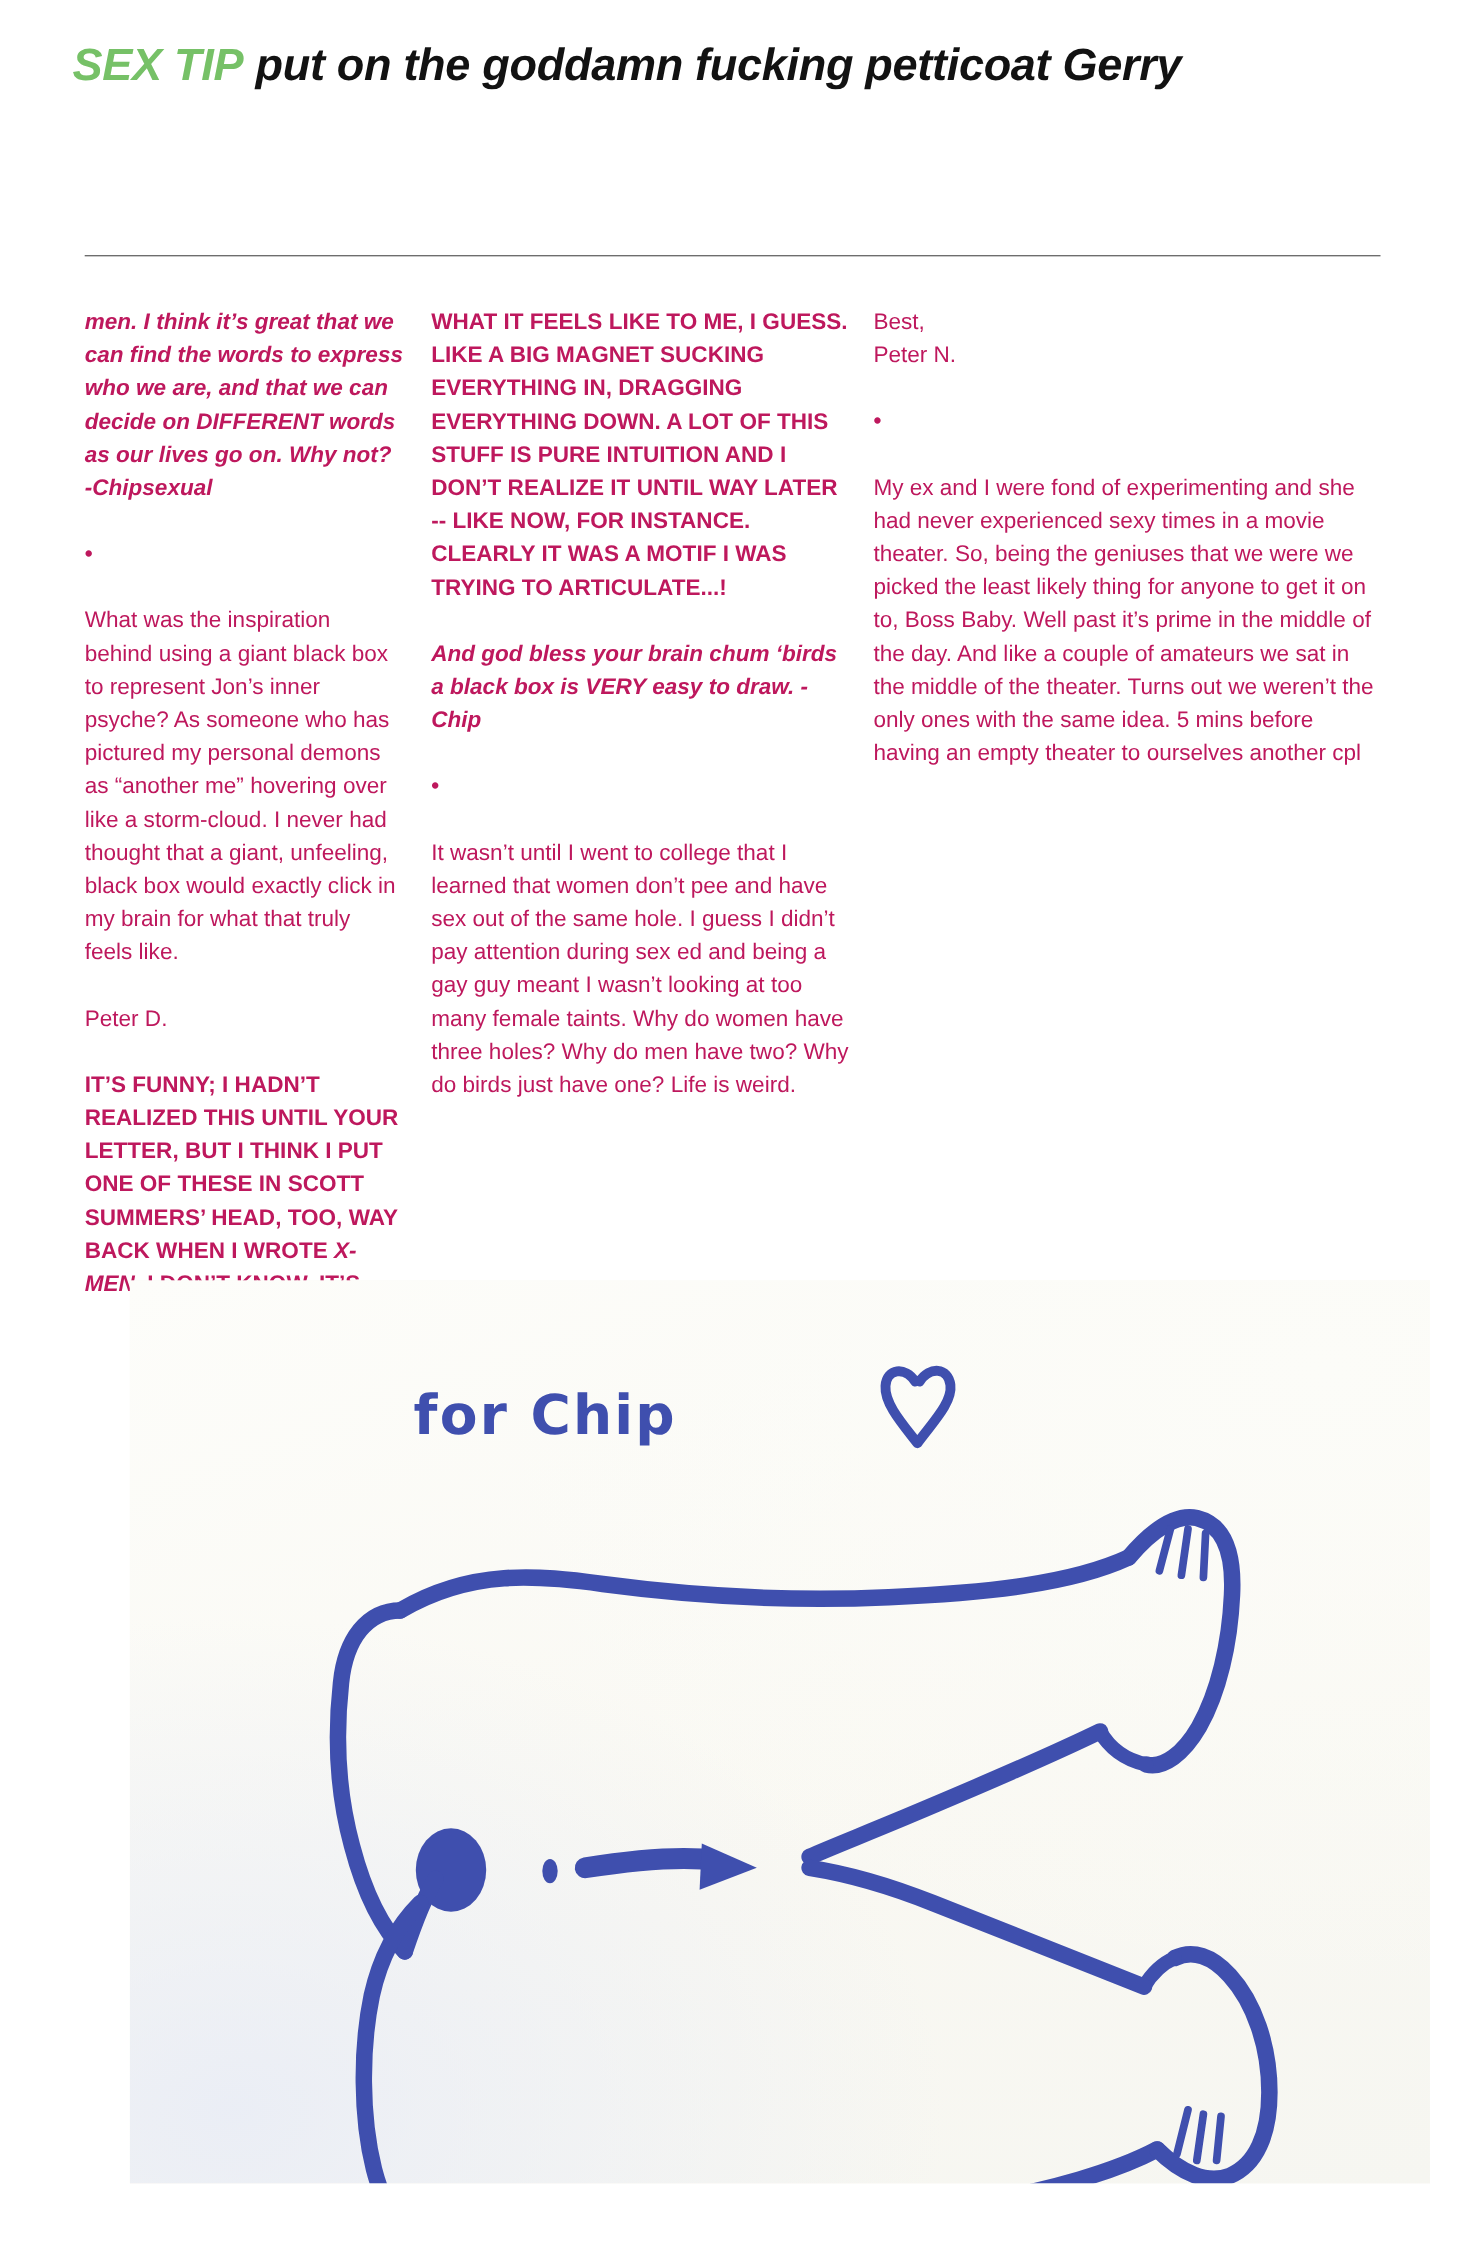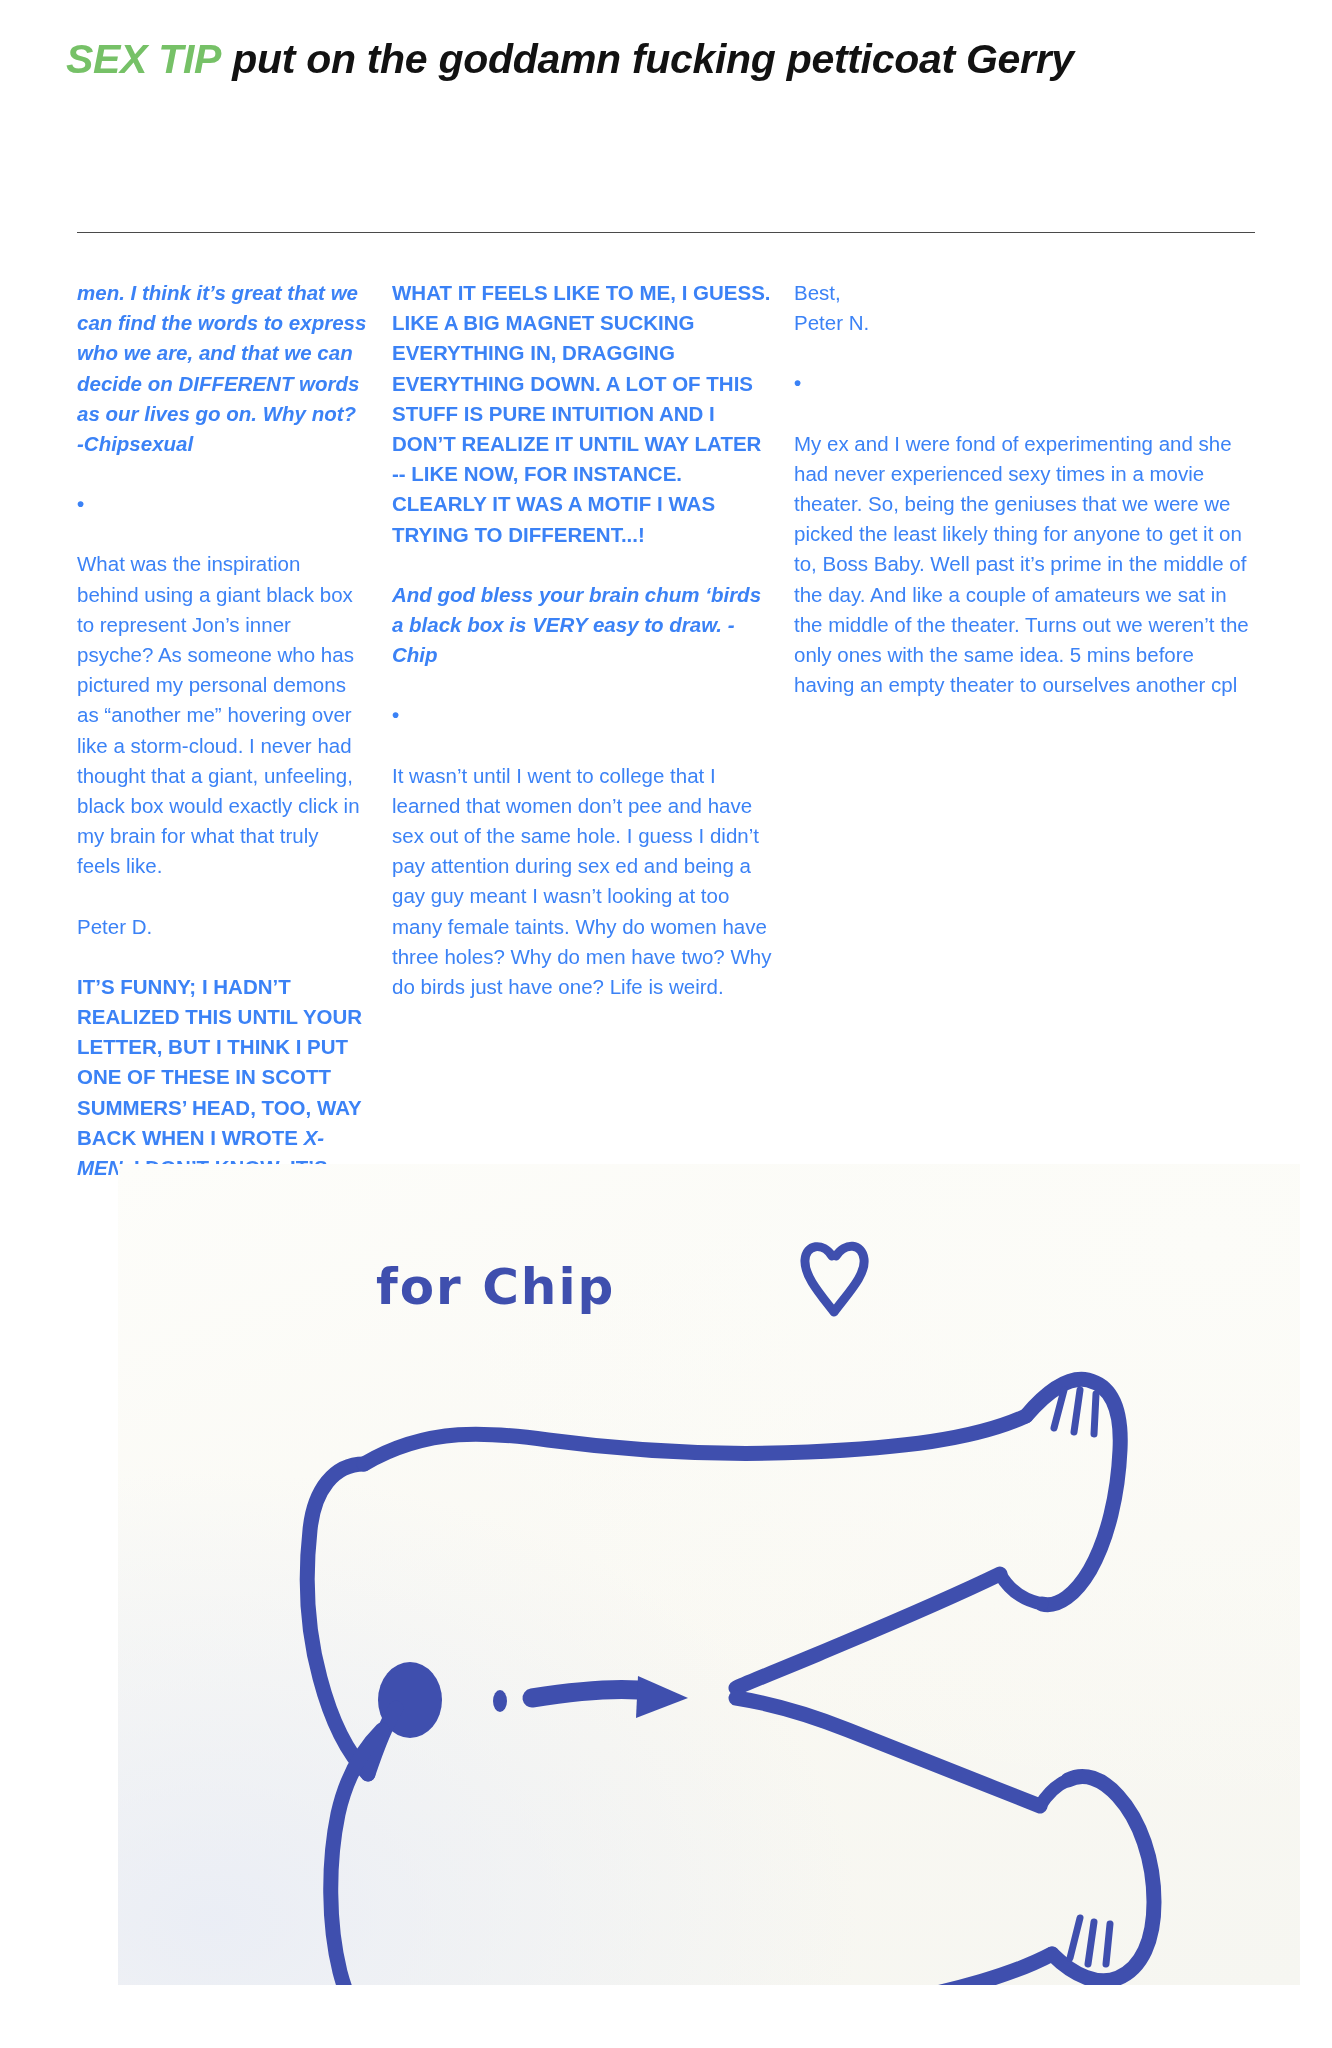--- a/index.html
+++ b/index.html
@@ -64,7 +64,7 @@
   .col {
     font-size: 20.5px;
     line-height: 30.2px;
-    color: #3b82f6;
+    color: #be185d;
   }
   .col-1 { width: 392px; padding-left: 77px; padding-right: 25px; }
   .col-2 { width: 402px; padding-right: 22px; }

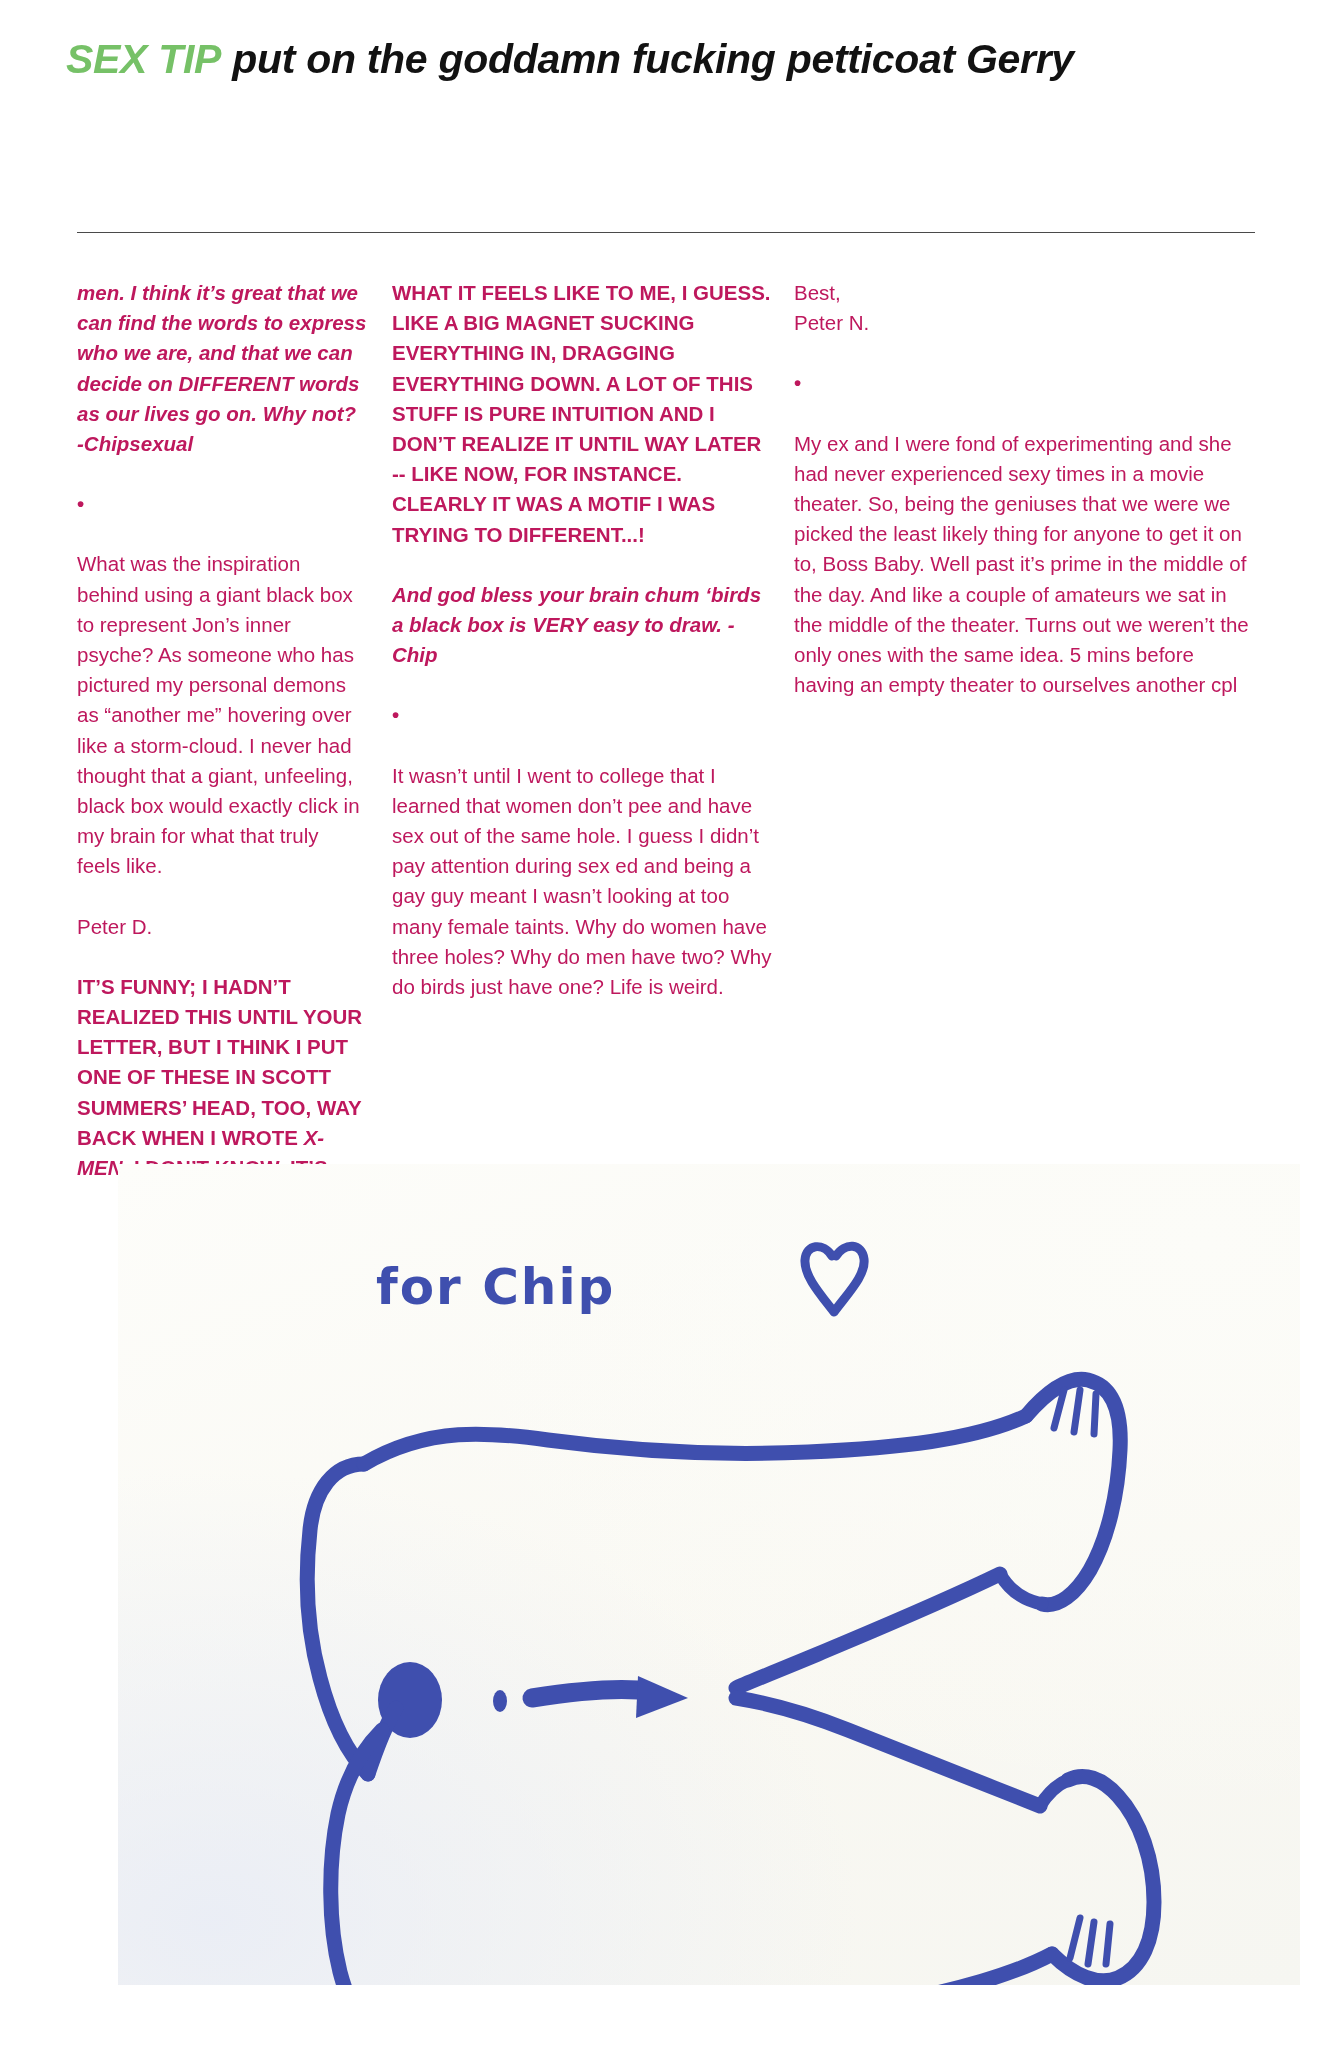--- a/index.html
+++ b/index.html
@@ -157,7 +157,7 @@
   </div>
 
   <div class="col col-2">
-    <p class="p-boldcaps">WHAT IT FEELS LIKE TO ME, I GUESS. LIKE A BIG MAGNET SUCKING EVERYTHING IN, DRAGGING EVERYTHING DOWN. A LOT OF THIS STUFF IS PURE INTUITION AND I DON’T REALIZE IT UNTIL WAY LATER -- LIKE NOW, FOR INSTANCE. CLEARLY IT WAS A MOTIF I WAS TRYING TO DIFFERENT...!</p>
+    <p class="p-boldcaps">WHAT IT FEELS LIKE TO ME, I GUESS. LIKE A BIG MAGNET SUCKING EVERYTHING IN, DRAGGING EVERYTHING DOWN. A LOT OF THIS STUFF IS PURE INTUITION AND I DON’T REALIZE IT UNTIL WAY LATER -- LIKE NOW, FOR INSTANCE. CLEARLY IT WAS A MOTIF I WAS TRYING TO ARTICULATE...!</p>
     <p class="p-bolditalic">And god bless your brain chum ‘birds a black box is VERY easy to draw. -Chip</p>
     <p class="bullet">•</p>
     <p class="p-plain">It wasn’t until I went to college that I learned that women don’t pee and have sex out of the same hole. I guess I didn’t pay attention during sex ed and being a gay guy meant I wasn’t looking at too many female taints. Why do women have three holes? Why do men have two? Why do birds just have one? Life is weird.</p>

